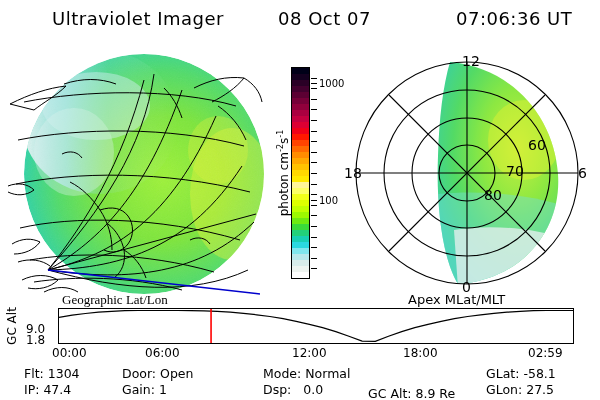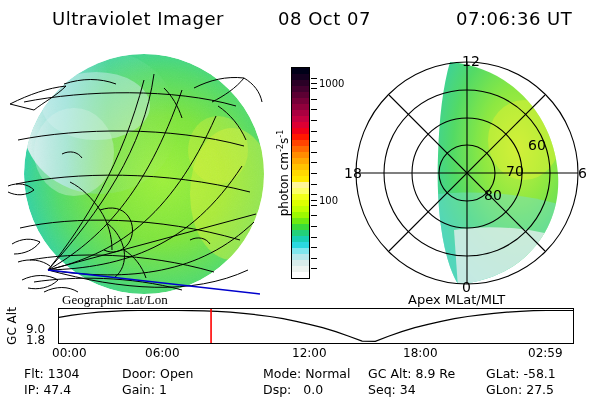--- a/index.html
+++ b/index.html
@@ -42,7 +42,7 @@
   
   .status{position:absolute;font-size:12.5px;white-space:nowrap;}
   .row1{top:366px;} .row2{top:382px;}
-  .c0{left:14px;margin-left:10px;} .c1{left:122px;} .c2{left:235px;margin-left:28px;} .c3{left:368px;} .c4{left:486px;}
+  .c0{left:14px;margin-left:10px;} .c1{left:122px;} .c2{left:235px;margin-left:28px;} .c3{left:368px;margin-top:20px;} .c4{left:486px;}
 </style>
 </head>
 <body>

